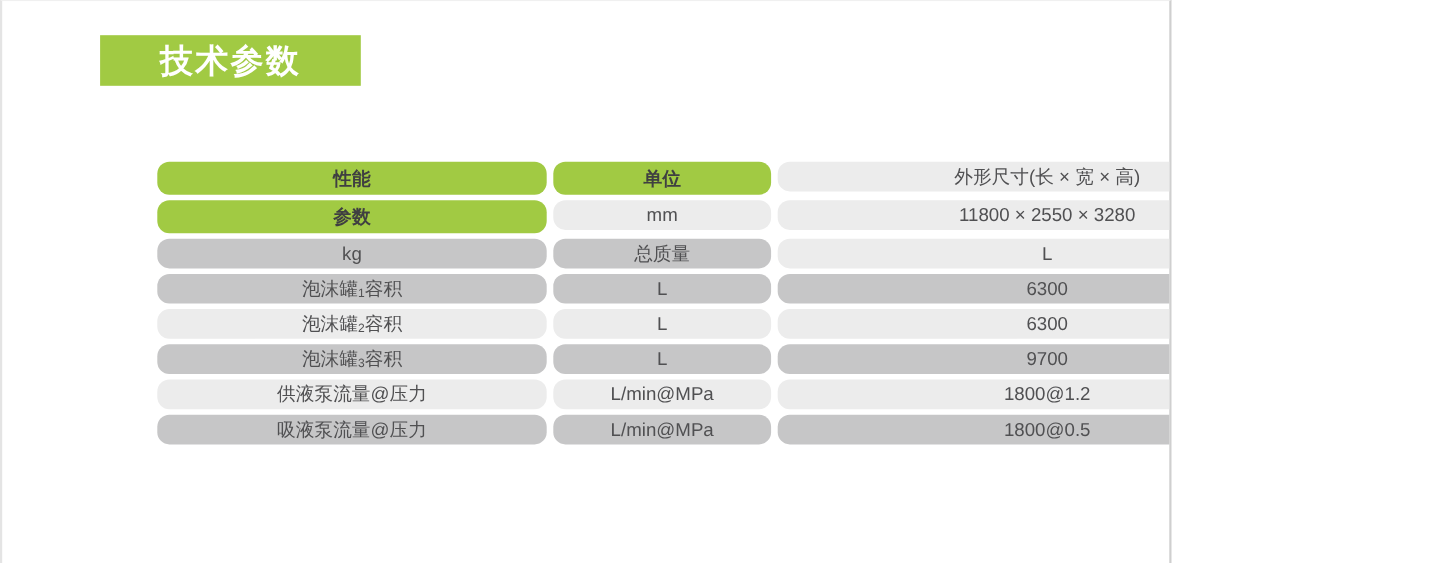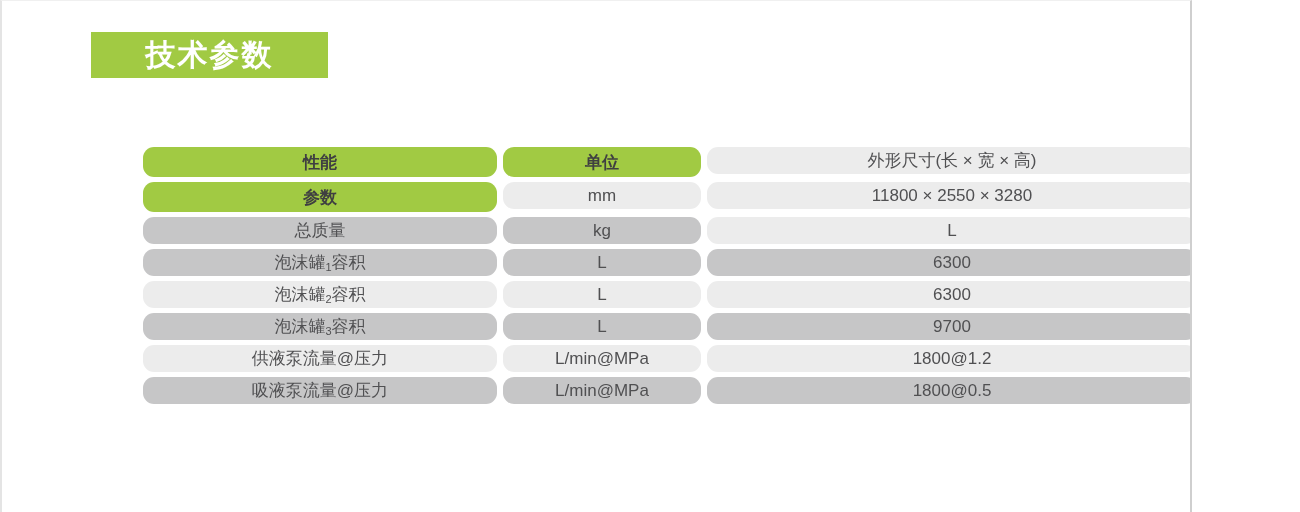--- a/index.html
+++ b/index.html
@@ -10,7 +10,7 @@
   }
   .page {
     position: relative;
-    width: 1192px;
+    width: 1065px;
     height: 512px;
     background: #ffffff;
     border-left: 2px solid #e4e4e4;

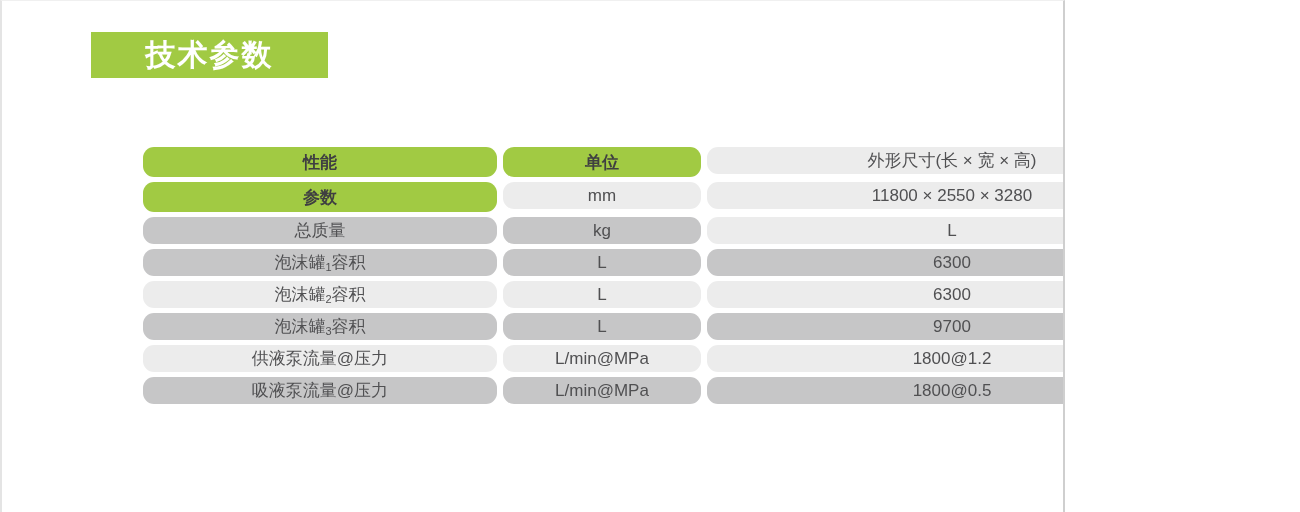--- a/index.html
+++ b/index.html
@@ -87,8 +87,8 @@
   <div class="cell head">参数</div>
       <div class="cell light">mm</div>
       <div class="cell light">11800 × 2550 × 3280</div>
+      <div class="cell dark">kg</div>
       <div class="cell dark">总质量</div>
-      <div class="cell dark">kg</div>
       <div class="cell light">L</div>
       <div class="cell dark">泡沫罐<sub>1</sub>容积</div>
       <div class="cell dark">L</div>

